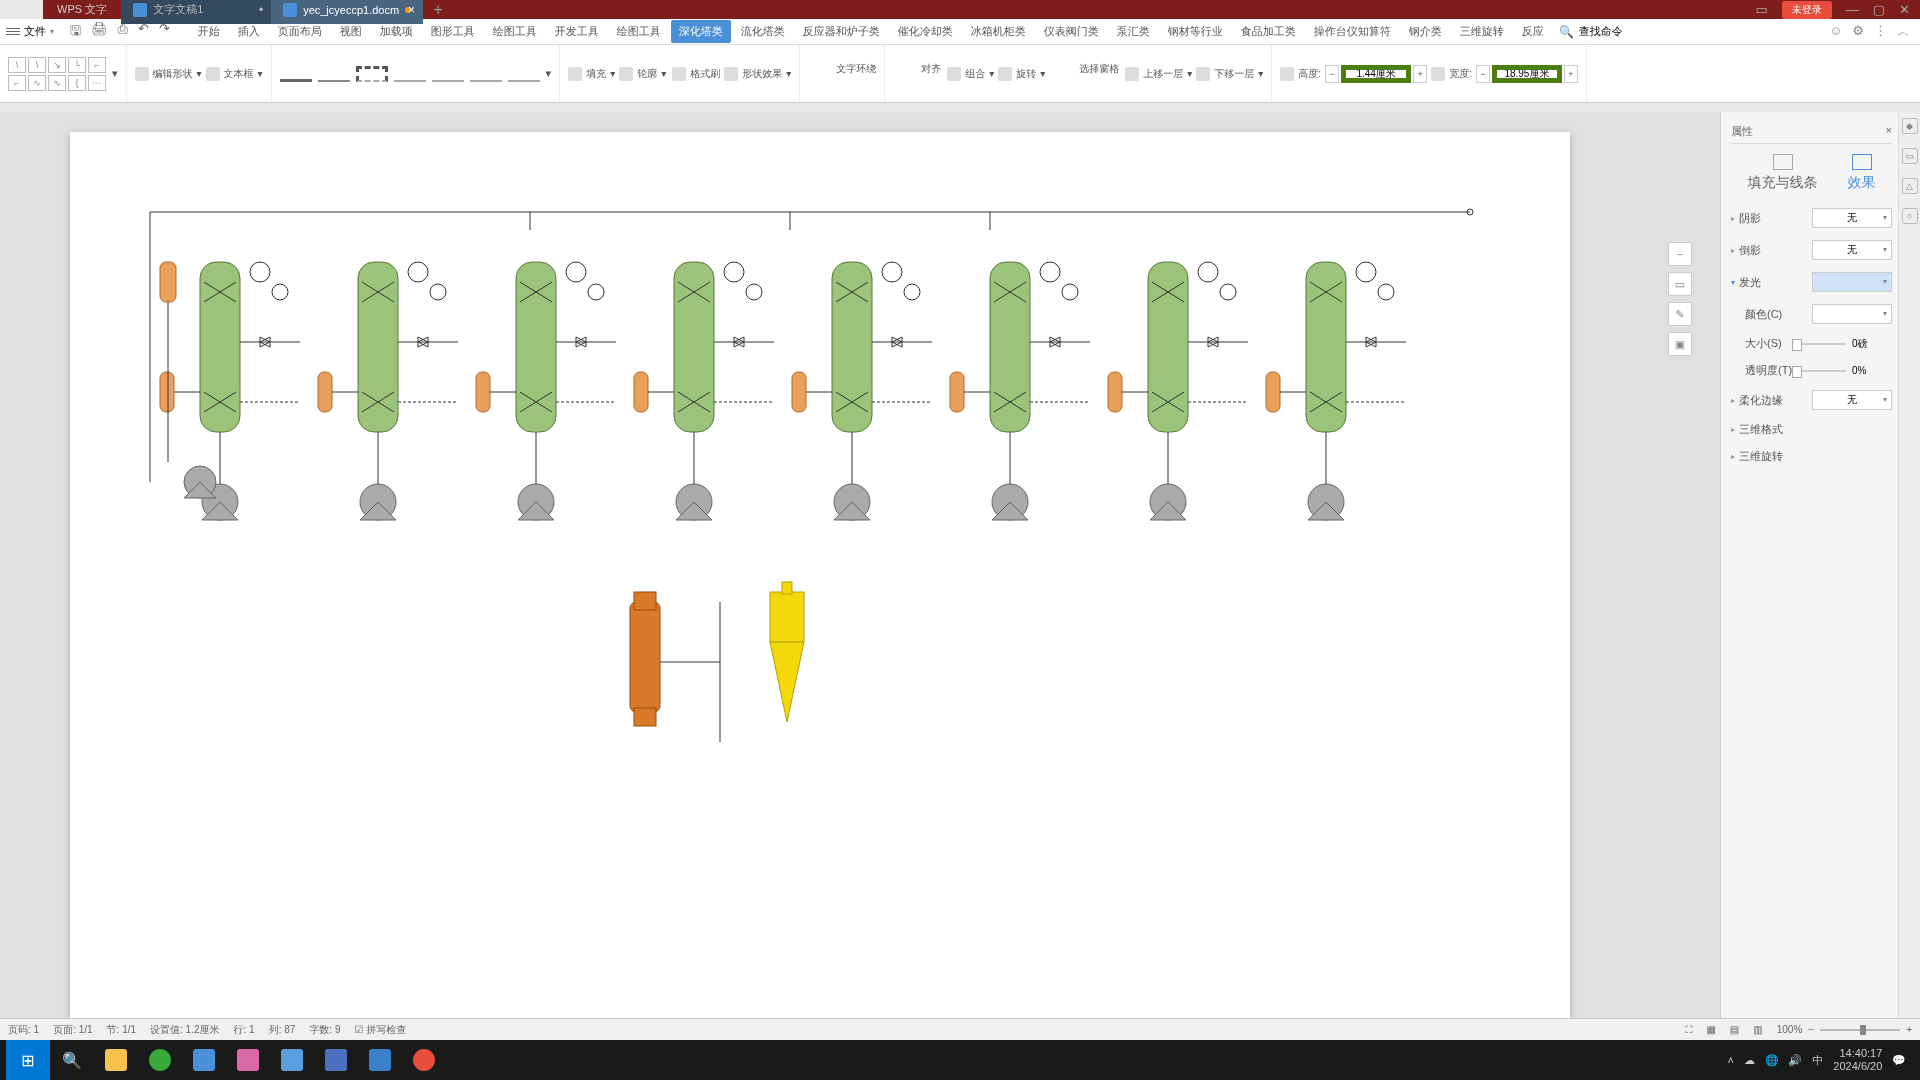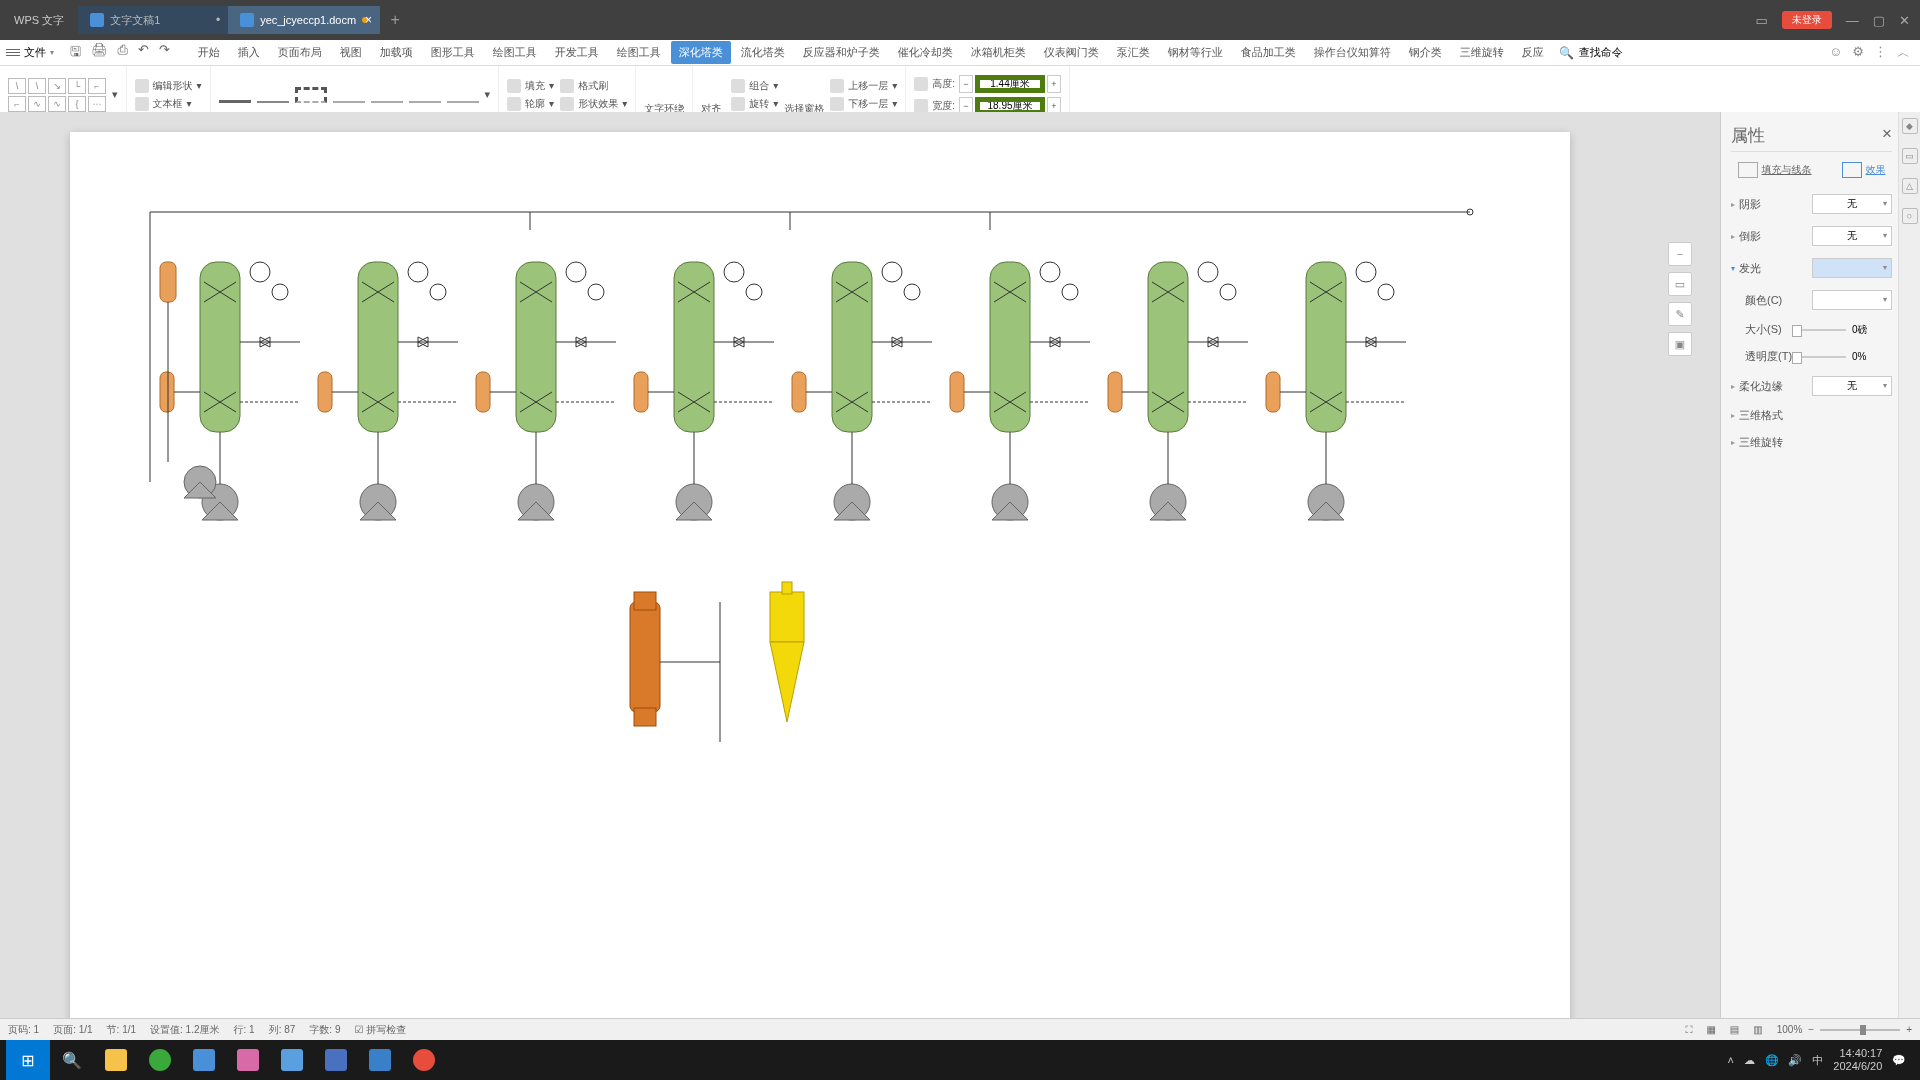--- a/index.html
+++ b/index.html
@@ -6,7 +6,7 @@
 body { background: #e8e8e8; width: 1920px; height: 1080px; overflow: hidden; position: relative; }
 
 
-.titlebar { height: 40px; background: #404040; display: flex; align-items: center; color: #ccc; font-size: 11px; }
+.titlebar { height: 19px; background: #7f1d1d; display: flex; align-items: center; color: #ccc; font-size: 11px; margin-left: 43px; }
 .titlebar .app-name { padding: 0 14px; }
 .tab { height: 28px; display: flex; align-items: center; padding: 0 12px; min-width: 150px; position: relative; }
 .tab.inactive { background: #34495e; color: #bbb; }

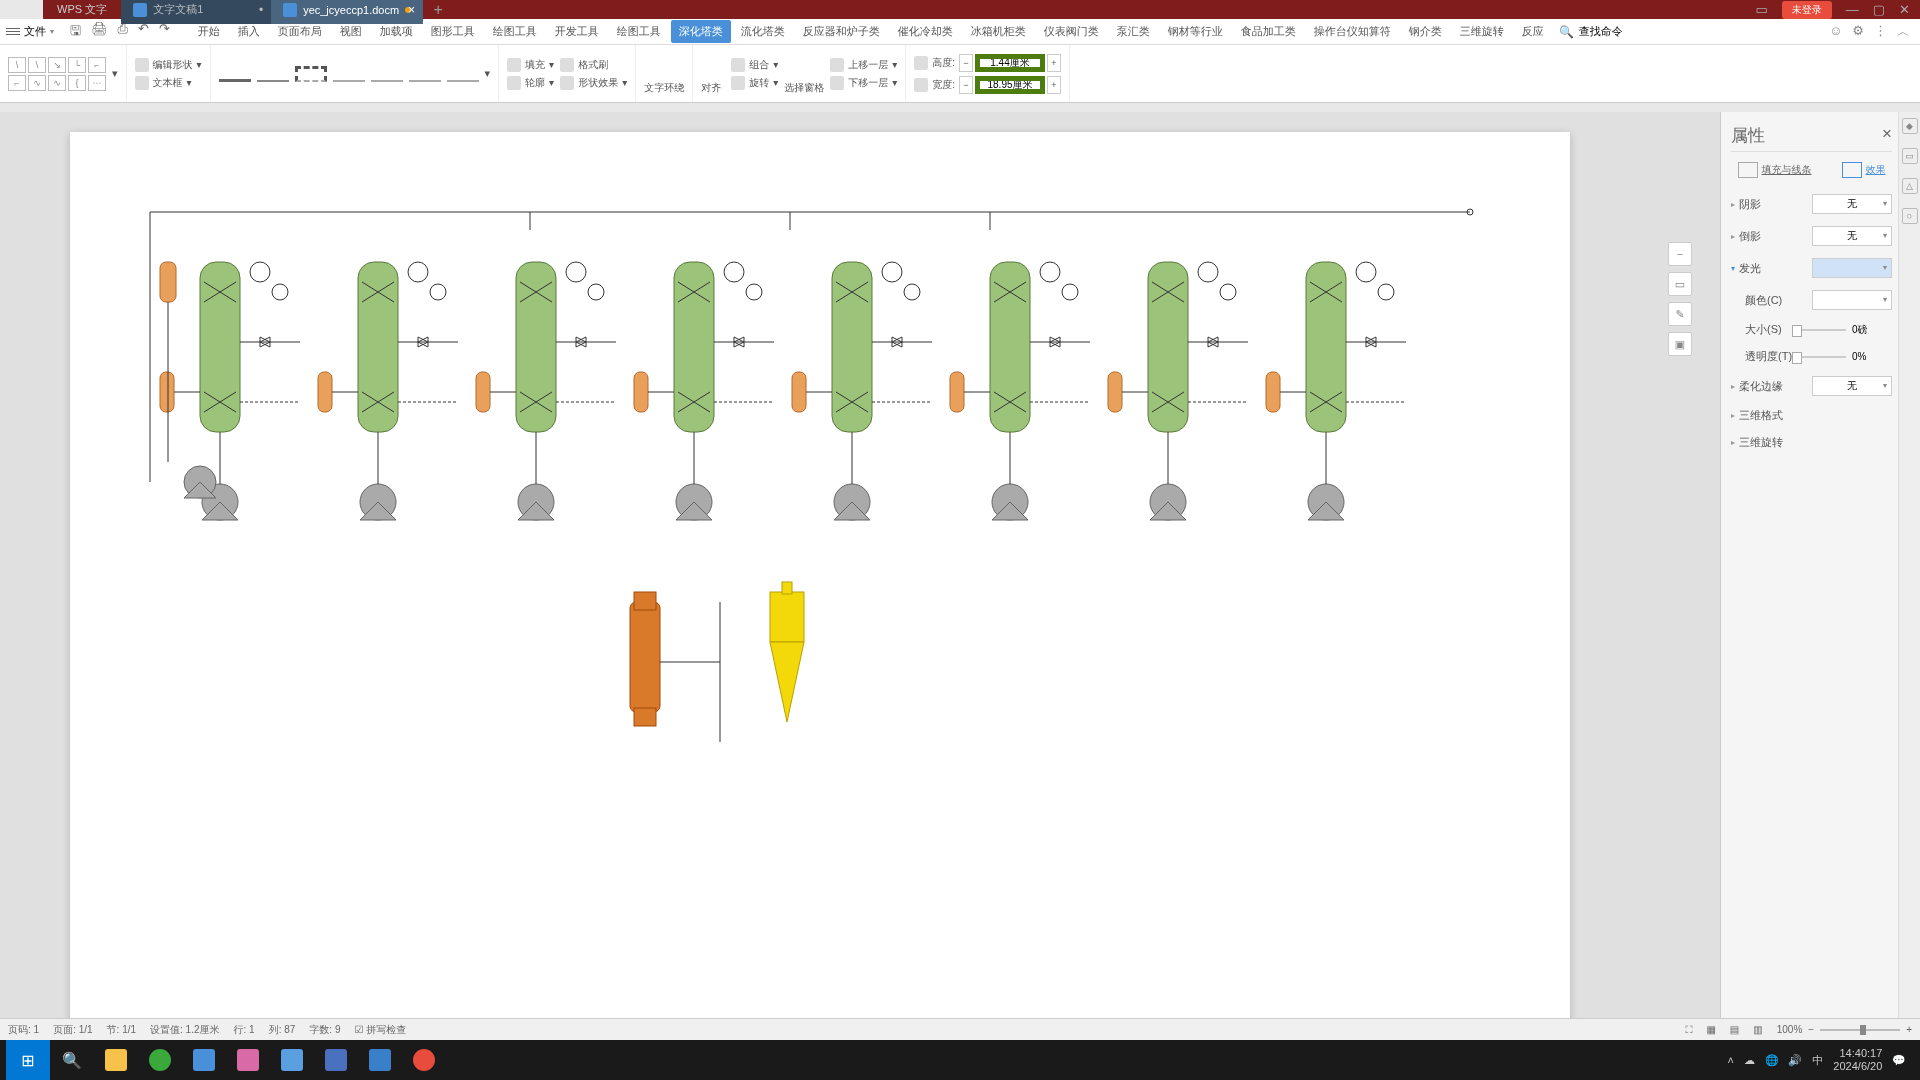--- a/index.html
+++ b/index.html
@@ -40,7 +40,7 @@
 .ribbon-group { display: flex; align-items: center; padding: 0 8px; height: 100%; border-right: 1px solid #eee; gap: 6px; }
 .shape-grid { display: grid; grid-template-columns: repeat(5, 18px); grid-template-rows: repeat(2, 16px); gap: 2px; }
 .shape-grid div { border: 1px solid #bbb; font-size: 9px; text-align: center; line-height: 14px; color: #888; }
-.stack { display: flex; flex-direction: column; gap: 4px; font-size: 10px; }
+.stack { display: flex; flex-direction: row; gap: 4px; font-size: 10px; }
 .stack-row { display: flex; align-items: center; gap: 4px; white-space: nowrap; }
 .stack-row .ico { width: 14px; height: 14px; background: #ddd; border-radius: 2px; }
 .line-styles { display: flex; gap: 6px; align-items: center; }

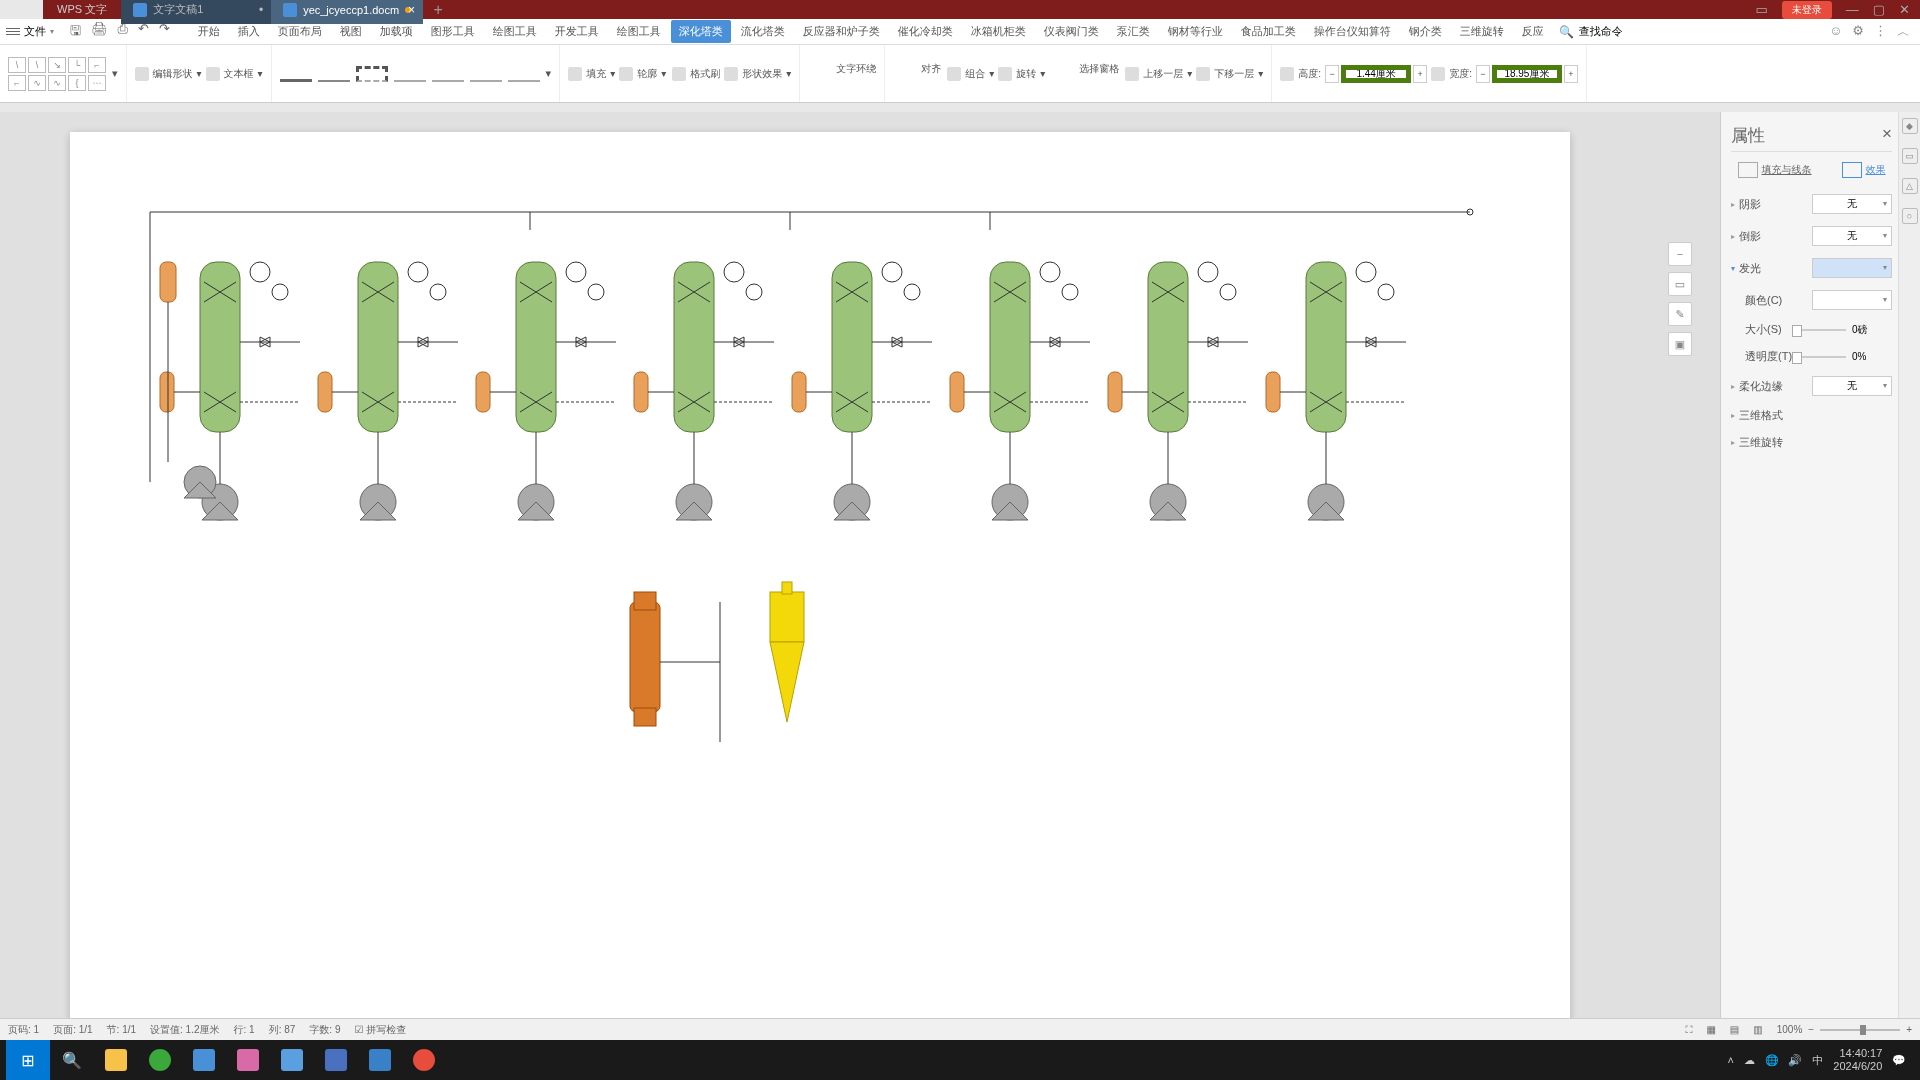--- a/index.html
+++ b/index.html
@@ -63,7 +63,7 @@
 .right-tabs-strip { position: absolute; right: 0; top: 0; width: 22px; bottom: 0; background: #eee; border-left: 1px solid #ddd; display: flex; flex-direction: column; align-items: center; padding-top: 6px; gap: 14px; }
 .right-tabs-strip div { width: 16px; height: 16px; border: 1px solid #bbb; border-radius: 2px; font-size: 9px; text-align: center; line-height: 14px; color: #888; }
 .panel-body { padding: 8px 28px 8px 10px; }
-.panel-title { font-size: 17px; color: #666; padding: 4px 0; border-bottom: 1px solid #ddd; display: flex; justify-content: space-between; }
+.panel-title { font-size: 11px; color: #666; padding: 4px 0; border-bottom: 1px solid #ddd; display: flex; justify-content: space-between; }
 .panel-subtabs { display: flex; gap: 30px; padding: 10px 0; justify-content: center; }
 .panel-subtabs .st { display: flex; flex-direction: row; align-items: center; gap: 4px; font-size: 10px; color: #666; text-decoration: underline; }
 .panel-subtabs .st.active { color: #4a90d9; }

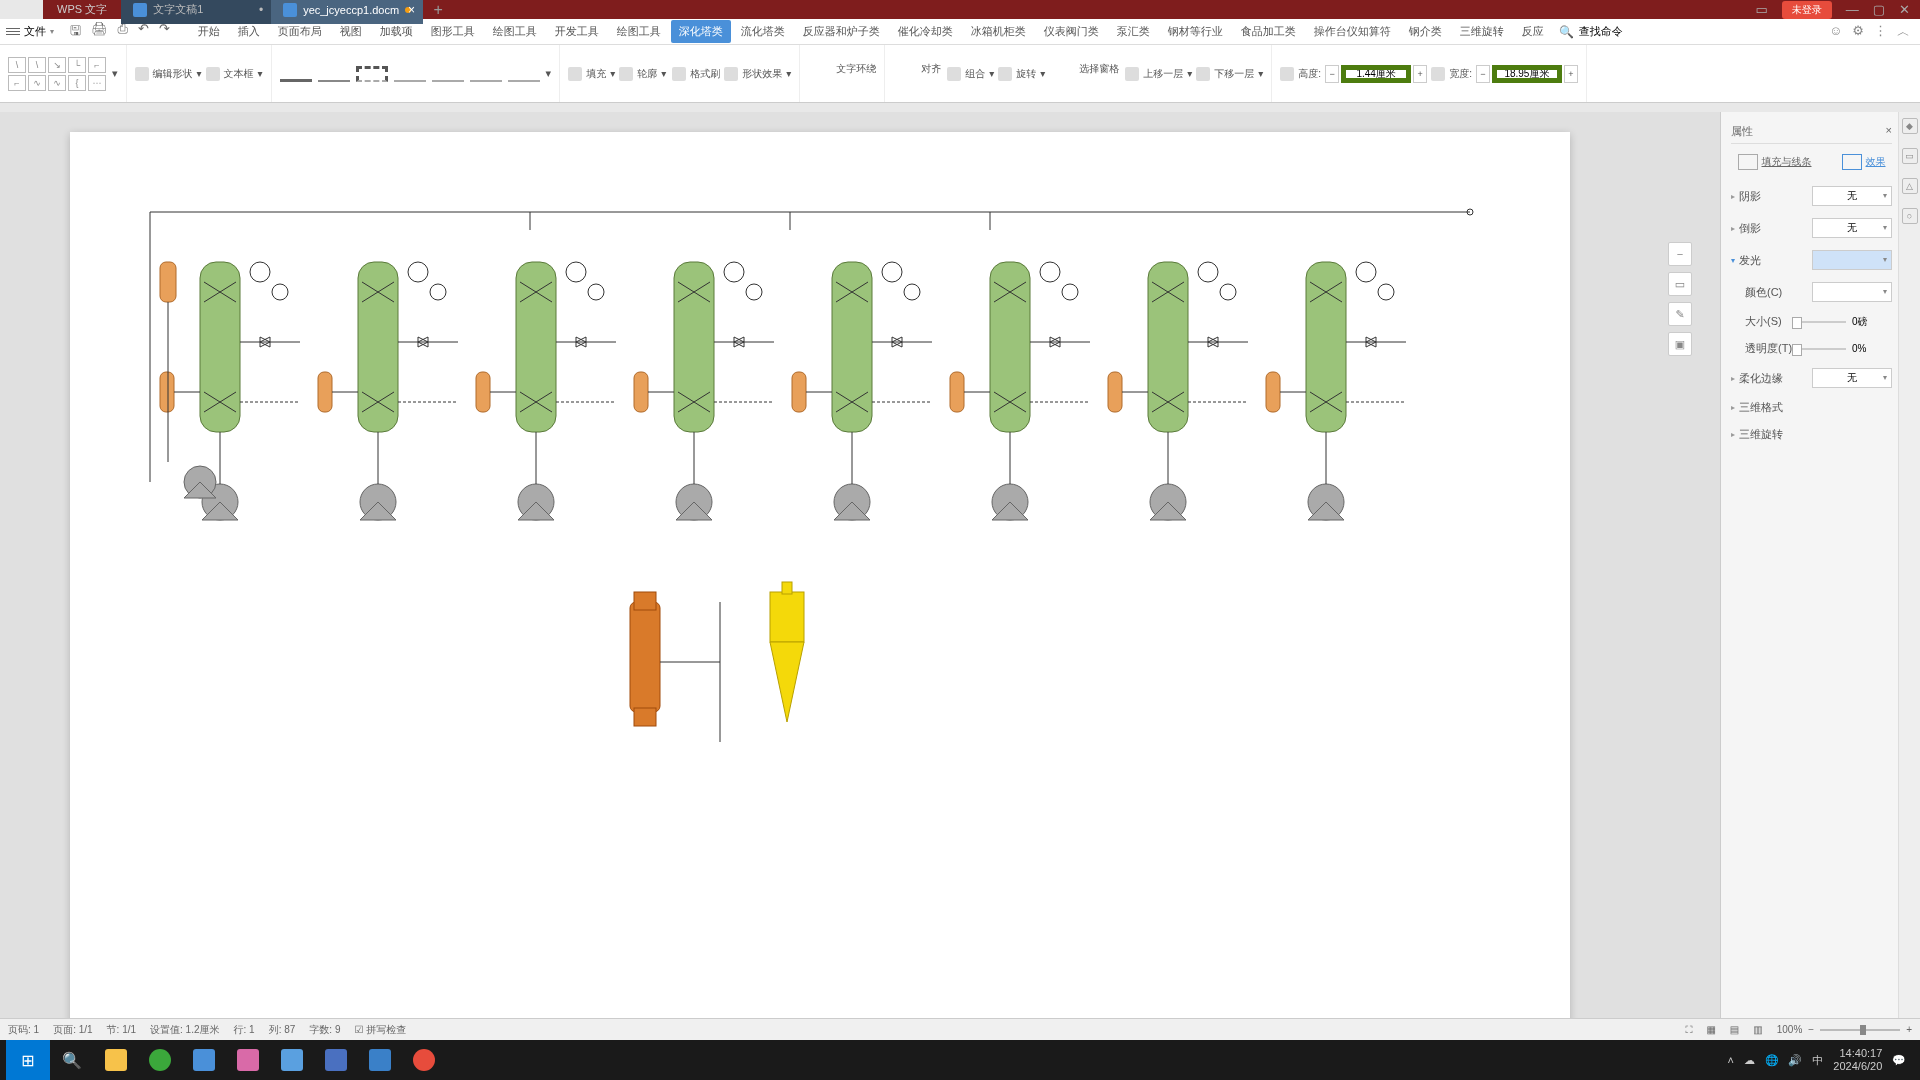--- a/index.html
+++ b/index.html
@@ -65,7 +65,7 @@
 .panel-body { padding: 8px 28px 8px 10px; }
 .panel-title { font-size: 11px; color: #666; padding: 4px 0; border-bottom: 1px solid #ddd; display: flex; justify-content: space-between; }
 .panel-subtabs { display: flex; gap: 30px; padding: 10px 0; justify-content: center; }
-.panel-subtabs .st { display: flex; flex-direction: row; align-items: center; gap: 4px; font-size: 10px; color: #666; text-decoration: underline; }
+.panel-subtabs .st { display: flex; flex-direction: column; align-items: center; gap: 4px; font-size: 14px; color: #666; }
 .panel-subtabs .st.active { color: #4a90d9; }
 .panel-subtabs .ico { width: 20px; height: 16px; border: 1px solid #aaa; }
 .panel-subtabs .st.active .ico { border-color: #4a90d9; }

